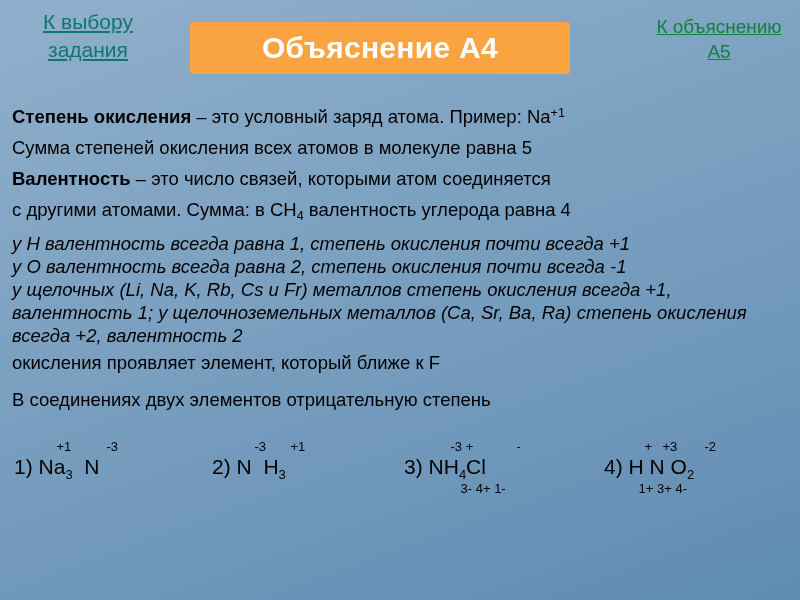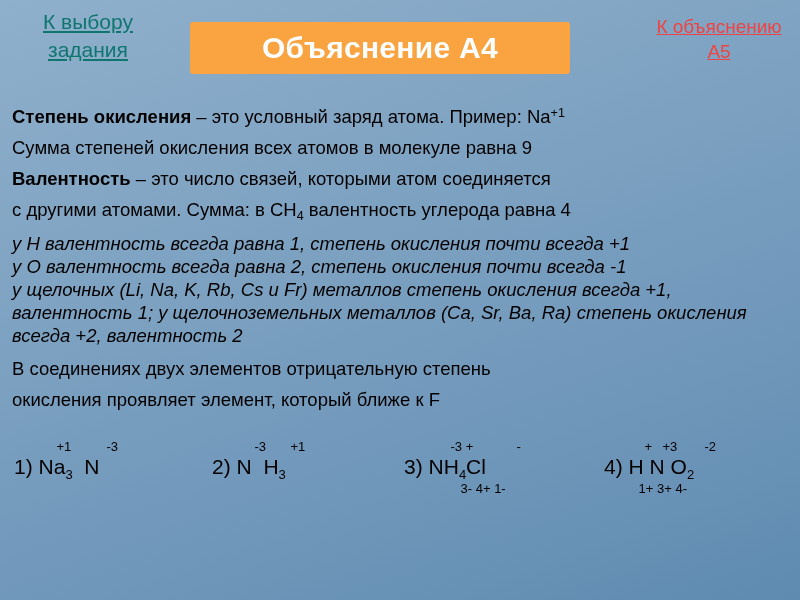--- a/index.html
+++ b/index.html
@@ -44,7 +44,7 @@
     text-align: center;
     font-size: 19px;
     line-height: 25px;
-    color: #ef4444;
+    color: #15803d;
     text-decoration: underline;
     cursor: pointer;
   }

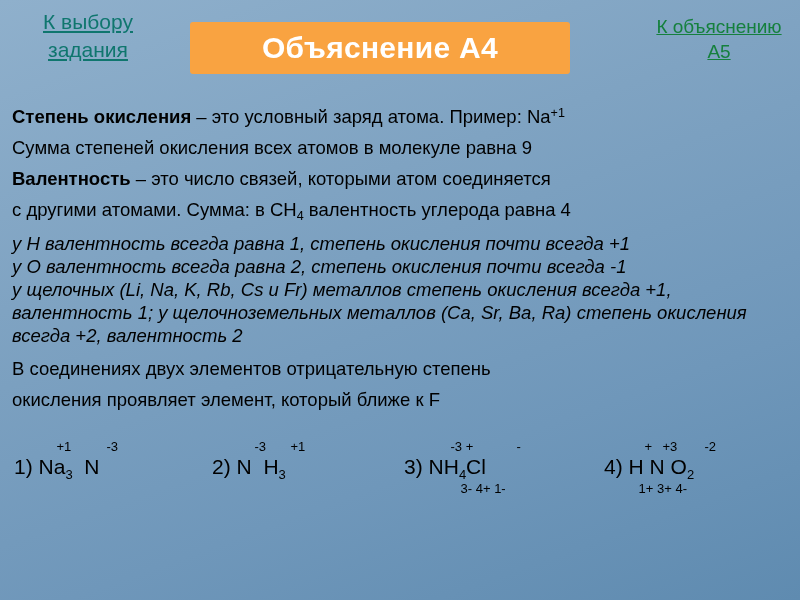--- a/index.html
+++ b/index.html
@@ -147,7 +147,7 @@
       <span class="b">Степень окисления</span><span> – это условный заряд атома. Пример: Na</span><sup>+1</sup>
     </div>
 
-    <div class="line">Сумма степеней окисления всех атомов в молекуле равна 9</div>
+    <div class="line">Сумма степеней окисления всех атомов в молекуле равна 5</div>
 
     <div class="line">
       <span class="b">Валентность</span><span> – это число связей, которыми атом соединяется</span>

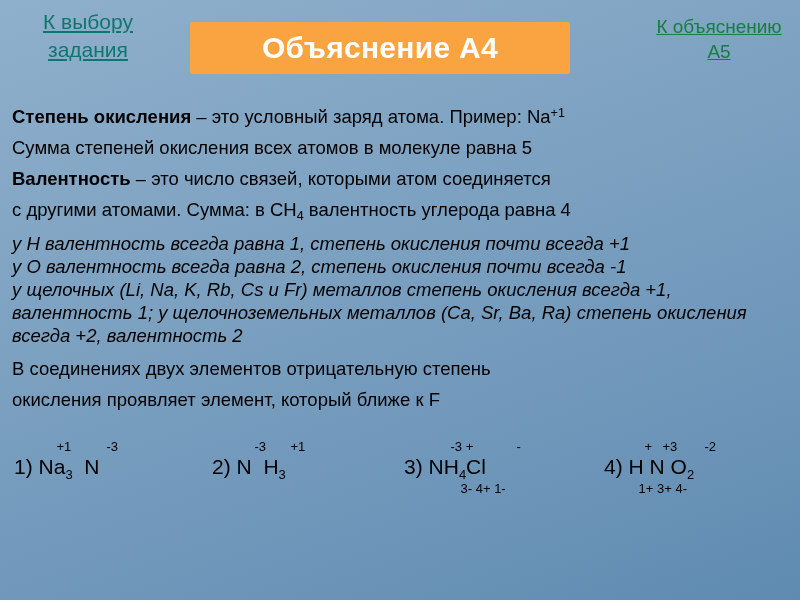--- a/index.html
+++ b/index.html
@@ -163,8 +163,8 @@
       <div class="bullet-line tight small">у щелочных (Li, Na, K, Rb, Cs и Fr) металлов степень окисления всегда +1, валентность 1; у щелочноземельных металлов (Ca, Sr, Ba, Ra) степень окисления всегда +2, валентность 2</div>
     </div>
 
+    <div class="line">окисления проявляет элемент, который ближе к F</div>
     <div class="line" style="margin-top:6px">В соединениях двух элементов отрицательную степень</div>
-    <div class="line">окисления проявляет элемент, который ближе к F</div>
   </div>
 
   <div class="answers">

